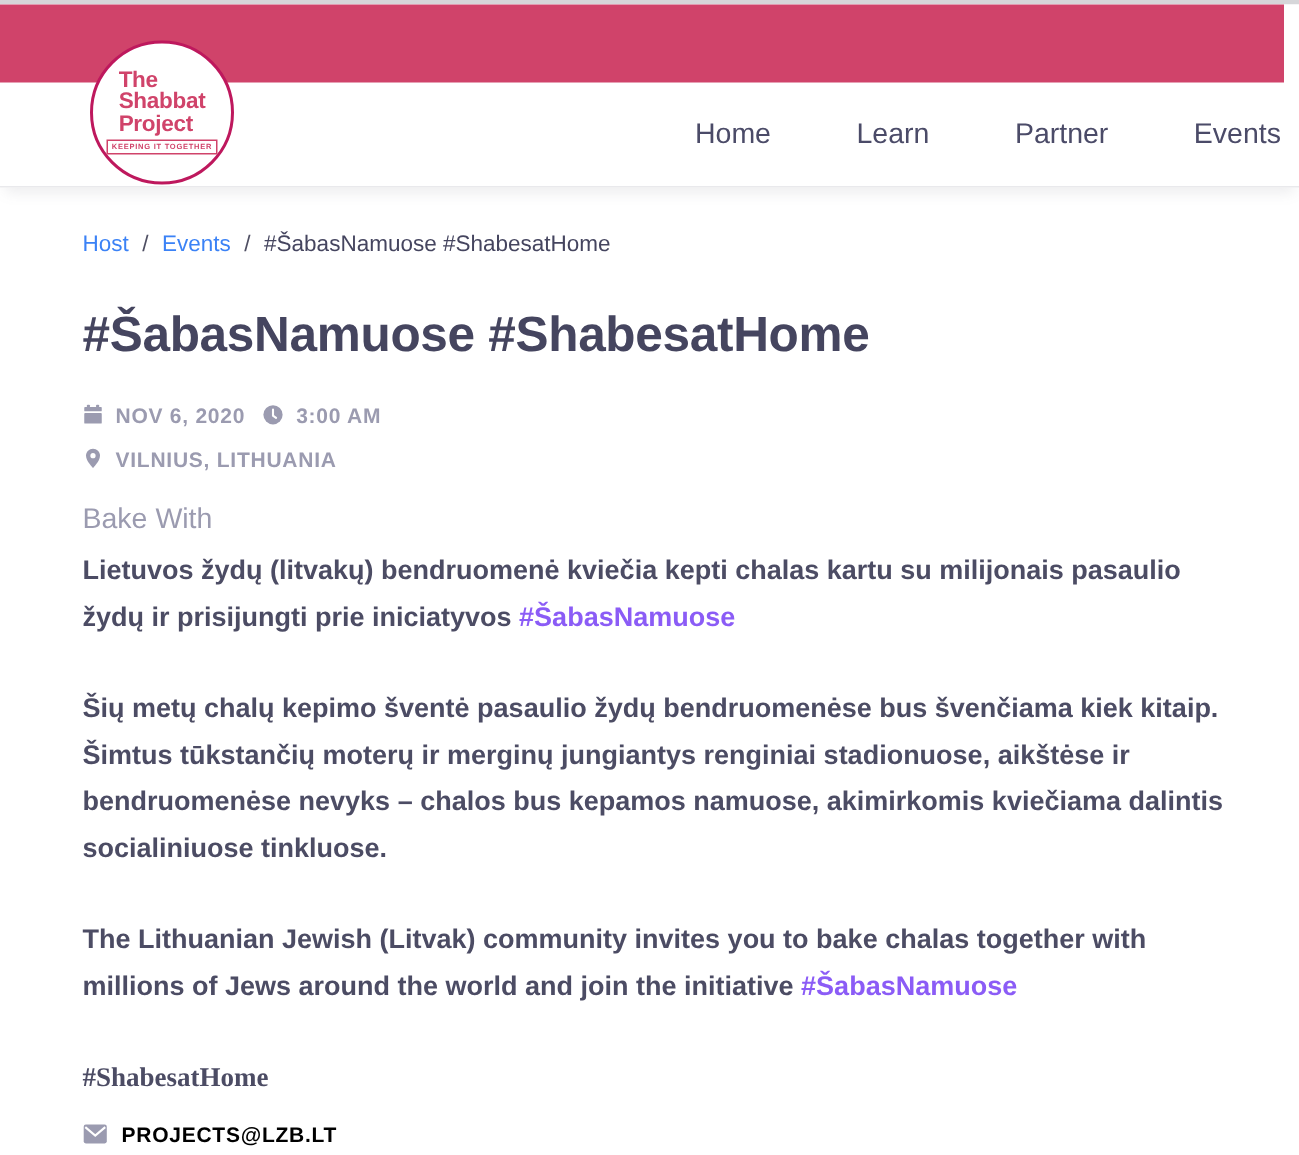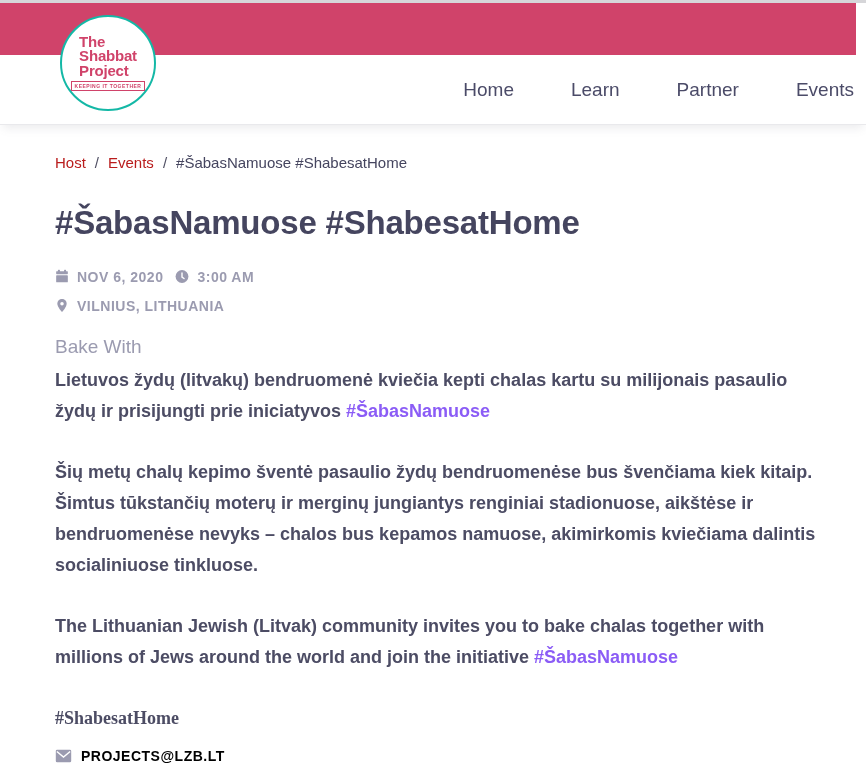--- a/index.html
+++ b/index.html
@@ -35,12 +35,12 @@
   .logo-circle {
     position: absolute;
     left: 60px;
-    top: 12px;
+    top: 24px;
     width: 96px;
     height: 96px;
     border-radius: 50%;
     background: #ffffff;
-    border: 2px solid #14b8a6;
+    border: 2px solid #be185d;
     display: flex;
     flex-direction: column;
     align-items: center;

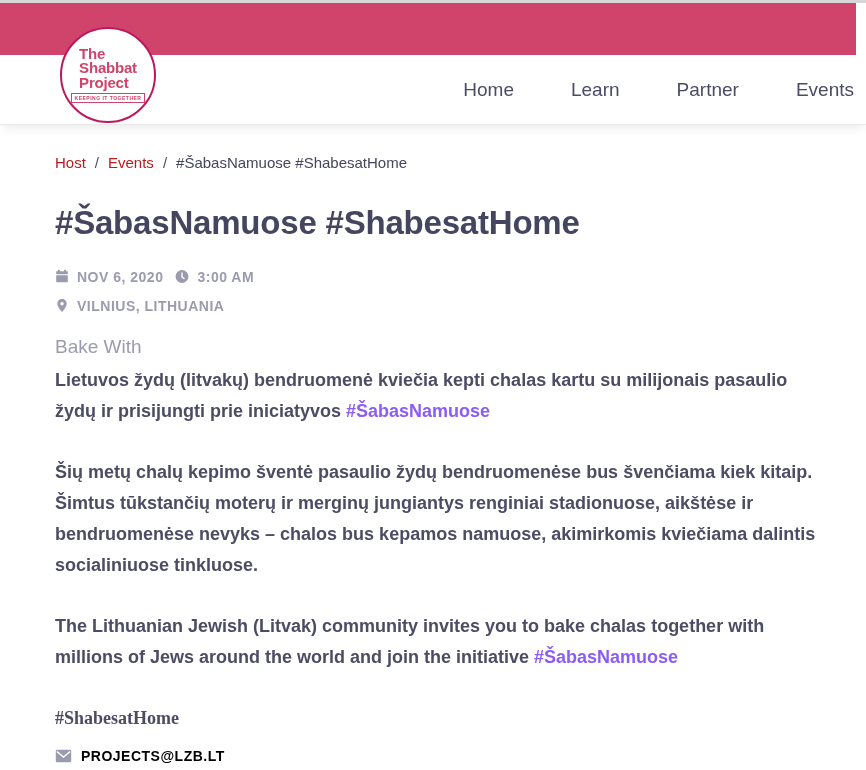--- a/index.html
+++ b/index.html
@@ -91,7 +91,7 @@
     align-items: baseline;
     gap: 9px;
   }
-  .crumb-link { color: #b91c1c; text-decoration: none; cursor: pointer; }
+  .crumb-link { color: #3b82f6; text-decoration: none; cursor: pointer; }
   .crumb-sep { color: #4f4f63; }
   .crumb-current { color: #45455f; }
   .event-title {

